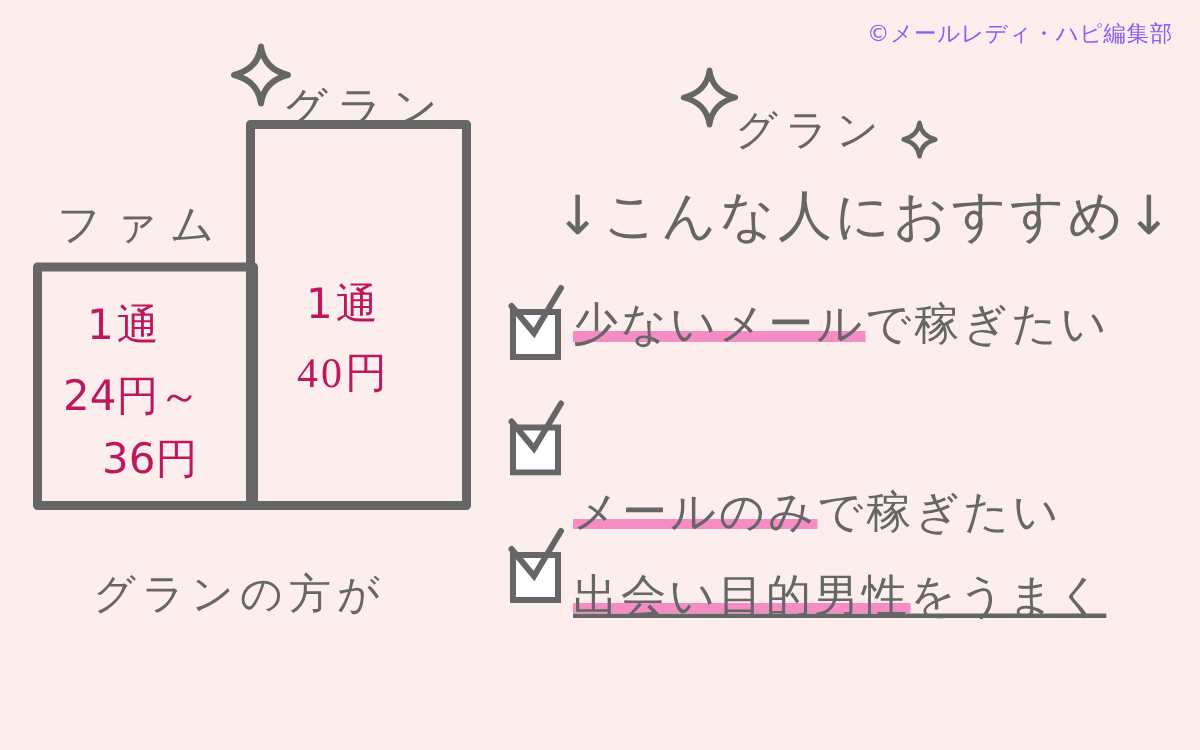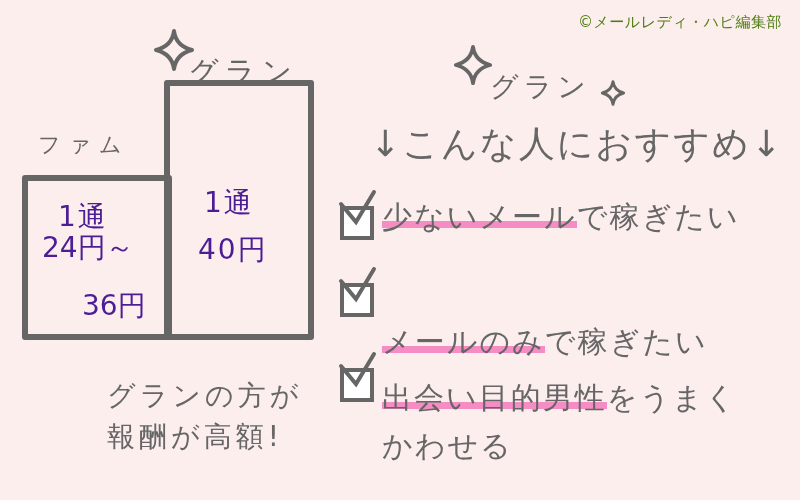--- a/index.html
+++ b/index.html
@@ -11,7 +11,7 @@
       position:relative;
     }
     .abs { position:absolute; }
-    .copyright { left:578px; top:13px; font-size:15px; color:#4d7c0f; letter-spacing:0.5px; white-space:nowrap; }
+    .copyright { left:578px; top:13px; font-size:15px; color:#8b5cf6; letter-spacing:0.5px; white-space:nowrap; }
     .sparkle svg { display:block; }
     .grand-label-left { left:188px; top:52px; font-size:30px; letter-spacing:6px; white-space:nowrap; }
     .fam-label { left:38px; top:130px; font-size:22px; letter-spacing:8px; white-space:nowrap; }

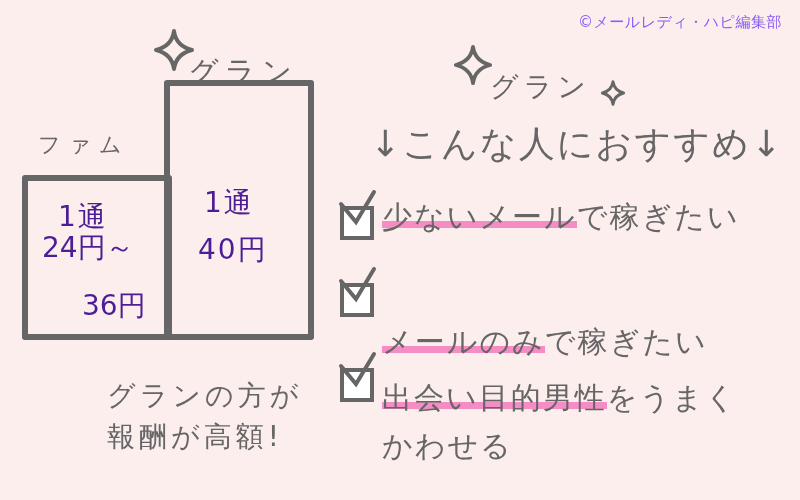--- a/index.html
+++ b/index.html
@@ -14,7 +14,7 @@
     .copyright { left:578px; top:13px; font-size:15px; color:#8b5cf6; letter-spacing:0.5px; white-space:nowrap; }
     .sparkle svg { display:block; }
     .grand-label-left { left:188px; top:52px; font-size:30px; letter-spacing:6px; white-space:nowrap; }
-    .fam-label { left:38px; top:130px; font-size:22px; letter-spacing:8px; white-space:nowrap; }
+    .fam-label { left:38px; top:130px; font-size:29px; letter-spacing:8px; white-space:nowrap; }
     .box {
       position:absolute; border:6px solid #666666; box-sizing:border-box; border-radius:3px;
     }

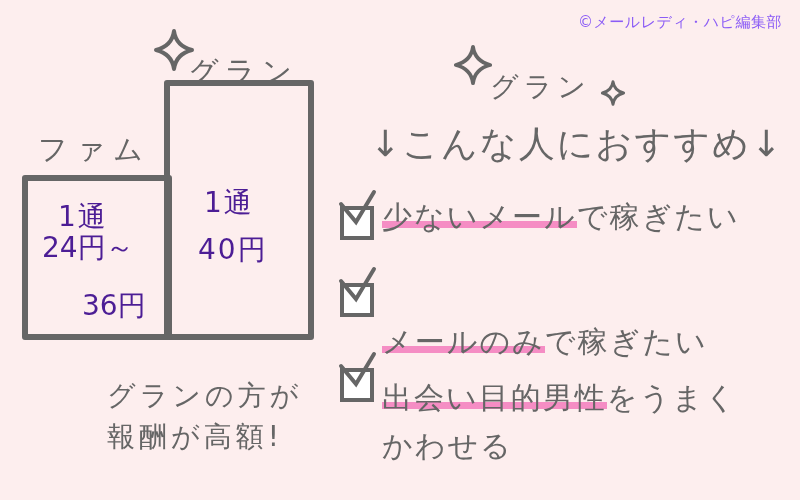--- a/index.html
+++ b/index.html
@@ -20,7 +20,7 @@
     }
     .box-fam { left:22px; top:175px; width:150px; height:165px; }
     .box-gran { left:164px; top:80px; width:150px; height:260px; }
-    .box-text { position:absolute; font-size:28px; color:#4c1d95; white-space:nowrap; line-height:1; }
+    .box-text { position:absolute; font-size:28px; color:#be185d; white-space:nowrap; line-height:1; }
     .fam-l1 { left:58px; top:203px; letter-spacing:2px; }
     .fam-l2 { left:42px; top:234px; }
     .fam-l3 { left:82px; top:292px; }

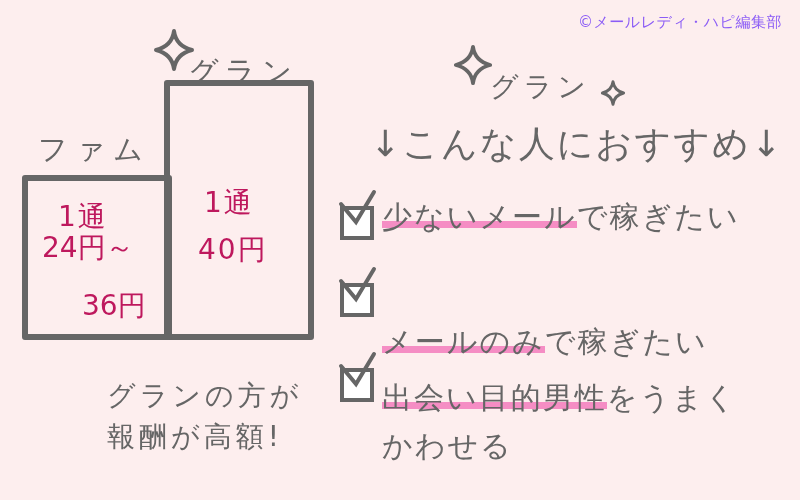--- a/index.html
+++ b/index.html
@@ -22,7 +22,7 @@
     .box-gran { left:164px; top:80px; width:150px; height:260px; }
     .box-text { position:absolute; font-size:28px; color:#be185d; white-space:nowrap; line-height:1; }
     .fam-l1 { left:58px; top:203px; letter-spacing:2px; }
-    .fam-l2 { left:42px; top:234px; }
+    .fam-l2 { left:42px; top:250px; }
     .fam-l3 { left:82px; top:292px; }
     .gran-l1 { left:204px; top:189px; letter-spacing:2px; }
     .gran-l2 { left:198px; top:236px; letter-spacing:2px; }

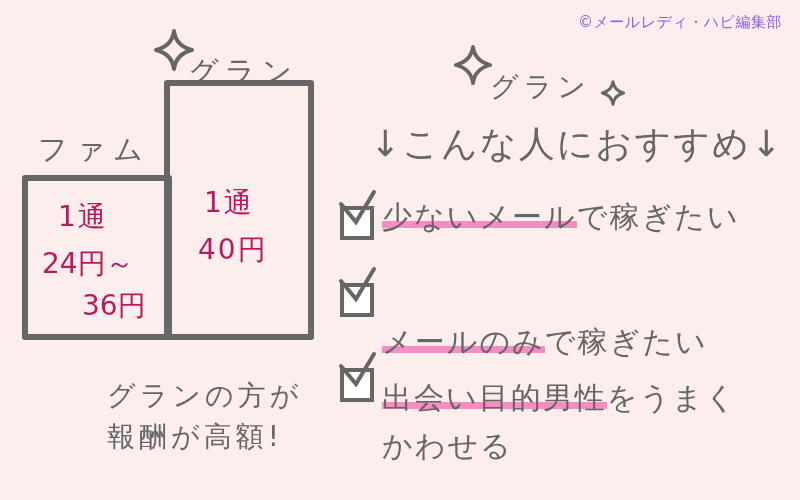--- a/index.html
+++ b/index.html
@@ -25,7 +25,7 @@
     .fam-l2 { left:42px; top:250px; }
     .fam-l3 { left:82px; top:292px; }
     .gran-l1 { left:204px; top:189px; letter-spacing:2px; }
-    .gran-l2 { left:198px; top:236px; letter-spacing:2px; }
+    .gran-l2 { left:198px; top:236px; letter-spacing:2px;font-family:Liberation Serif, serif; }
     .summary { left:62px; top:375px; font-size:28px; line-height:41px; letter-spacing:4px; white-space:nowrap;margin-left:45px; }
     .right-title { left:490px; top:68px; font-size:28px; letter-spacing:5px; white-space:nowrap; }
     .recommend { left:370px; top:120px; font-size:36px; letter-spacing:2px; white-space:nowrap; }

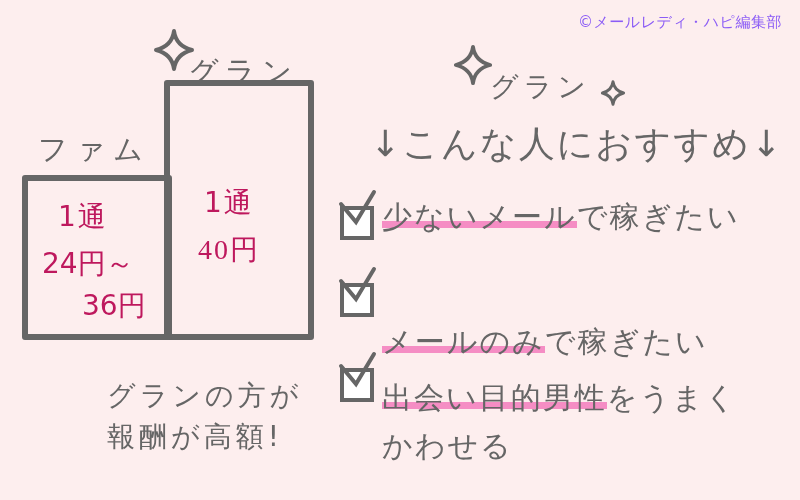--- a/index.html
+++ b/index.html
@@ -23,7 +23,7 @@
     .box-text { position:absolute; font-size:28px; color:#be185d; white-space:nowrap; line-height:1; }
     .fam-l1 { left:58px; top:203px; letter-spacing:2px; }
     .fam-l2 { left:42px; top:250px; }
-    .fam-l3 { left:82px; top:292px; }
+    .fam-l3 { left:68px; top:292px; }
     .gran-l1 { left:204px; top:189px; letter-spacing:2px; }
     .gran-l2 { left:198px; top:236px; letter-spacing:2px;font-family:Liberation Serif, serif; }
     .summary { left:62px; top:375px; font-size:28px; line-height:41px; letter-spacing:4px; white-space:nowrap;margin-left:45px; }

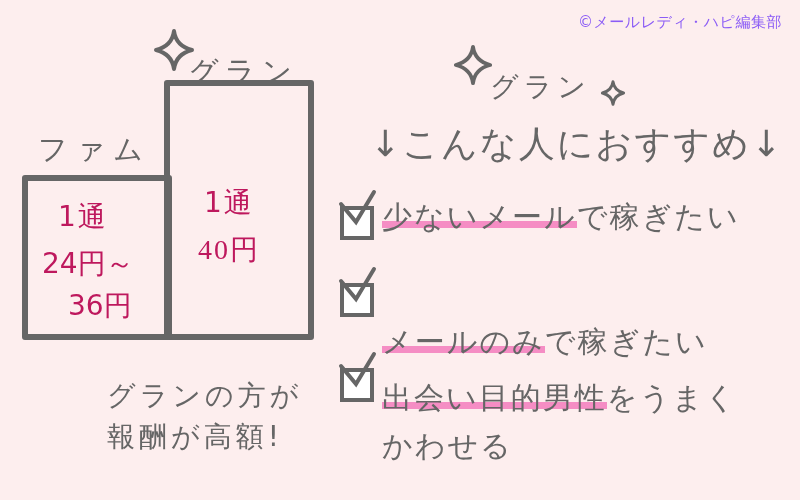--- a/index.html
+++ b/index.html
@@ -26,7 +26,7 @@
     .fam-l3 { left:68px; top:292px; }
     .gran-l1 { left:204px; top:189px; letter-spacing:2px; }
     .gran-l2 { left:198px; top:236px; letter-spacing:2px;font-family:Liberation Serif, serif; }
-    .summary { left:62px; top:375px; font-size:28px; line-height:41px; letter-spacing:4px; white-space:nowrap;margin-left:45px; }
+    .summary { left:62px; top:375px; font-size:28px; line-height:41px; letter-spacing:4px; white-space:nowrap; }
     .right-title { left:490px; top:68px; font-size:28px; letter-spacing:5px; white-space:nowrap; }
     .recommend { left:370px; top:120px; font-size:36px; letter-spacing:2px; white-space:nowrap; }
     .item { position:absolute; left:338px; white-space:nowrap; font-size:30px; letter-spacing:2px; }

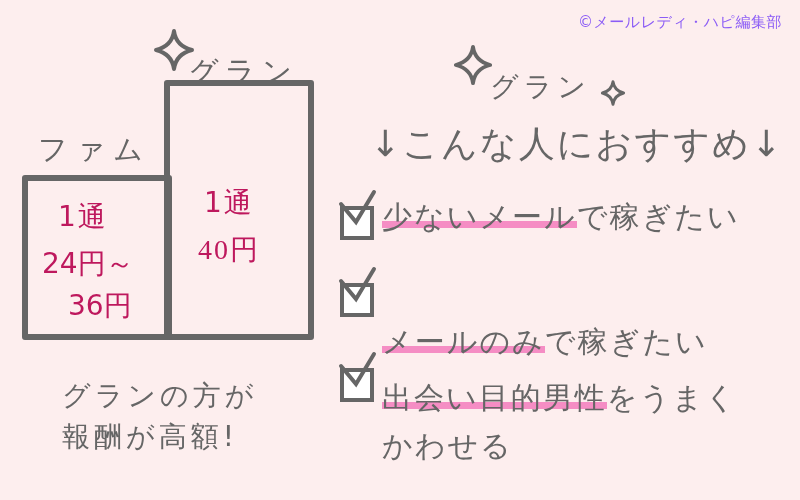--- a/index.html
+++ b/index.html
@@ -40,7 +40,7 @@
     .item3 { top:350px; }
     .item1 .item-text { top:14px; }
     .item2 .item-text { top:22px;margin-top:40px; }
-    .item3 .item-text { top:24px; line-height:48px; }
+    .item3 .item-text { top:24px; line-height:48px;text-decoration:underline; }
   </style>
 </head>
 <body>

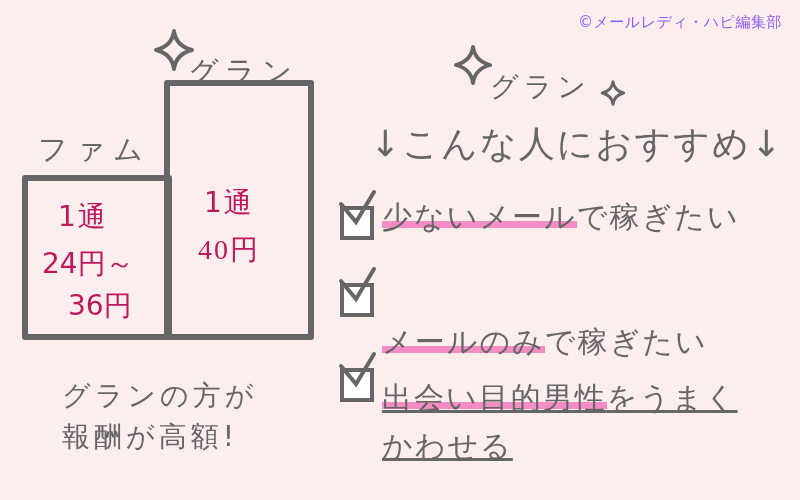--- a/index.html
+++ b/index.html
@@ -68,7 +68,6 @@
 
 <div class="abs summary">
   <div>グランの方が</div>
-  <div>報酬が高額!</div>
 </div>
 
 <div class="abs sparkle" style="left:452px; top:44px;">

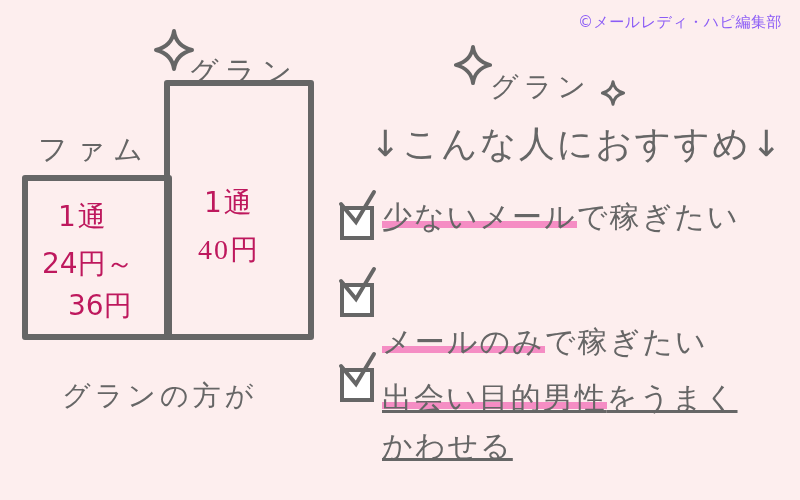--- a/index.html
+++ b/index.html
@@ -110,7 +110,6 @@
   </svg>
   <div class="item-text">
     <div><span class="hl">出会い目的男性</span><span>をうまく</span></div>
-    <div>かわせる</div>
   </div>
 </div>
 

